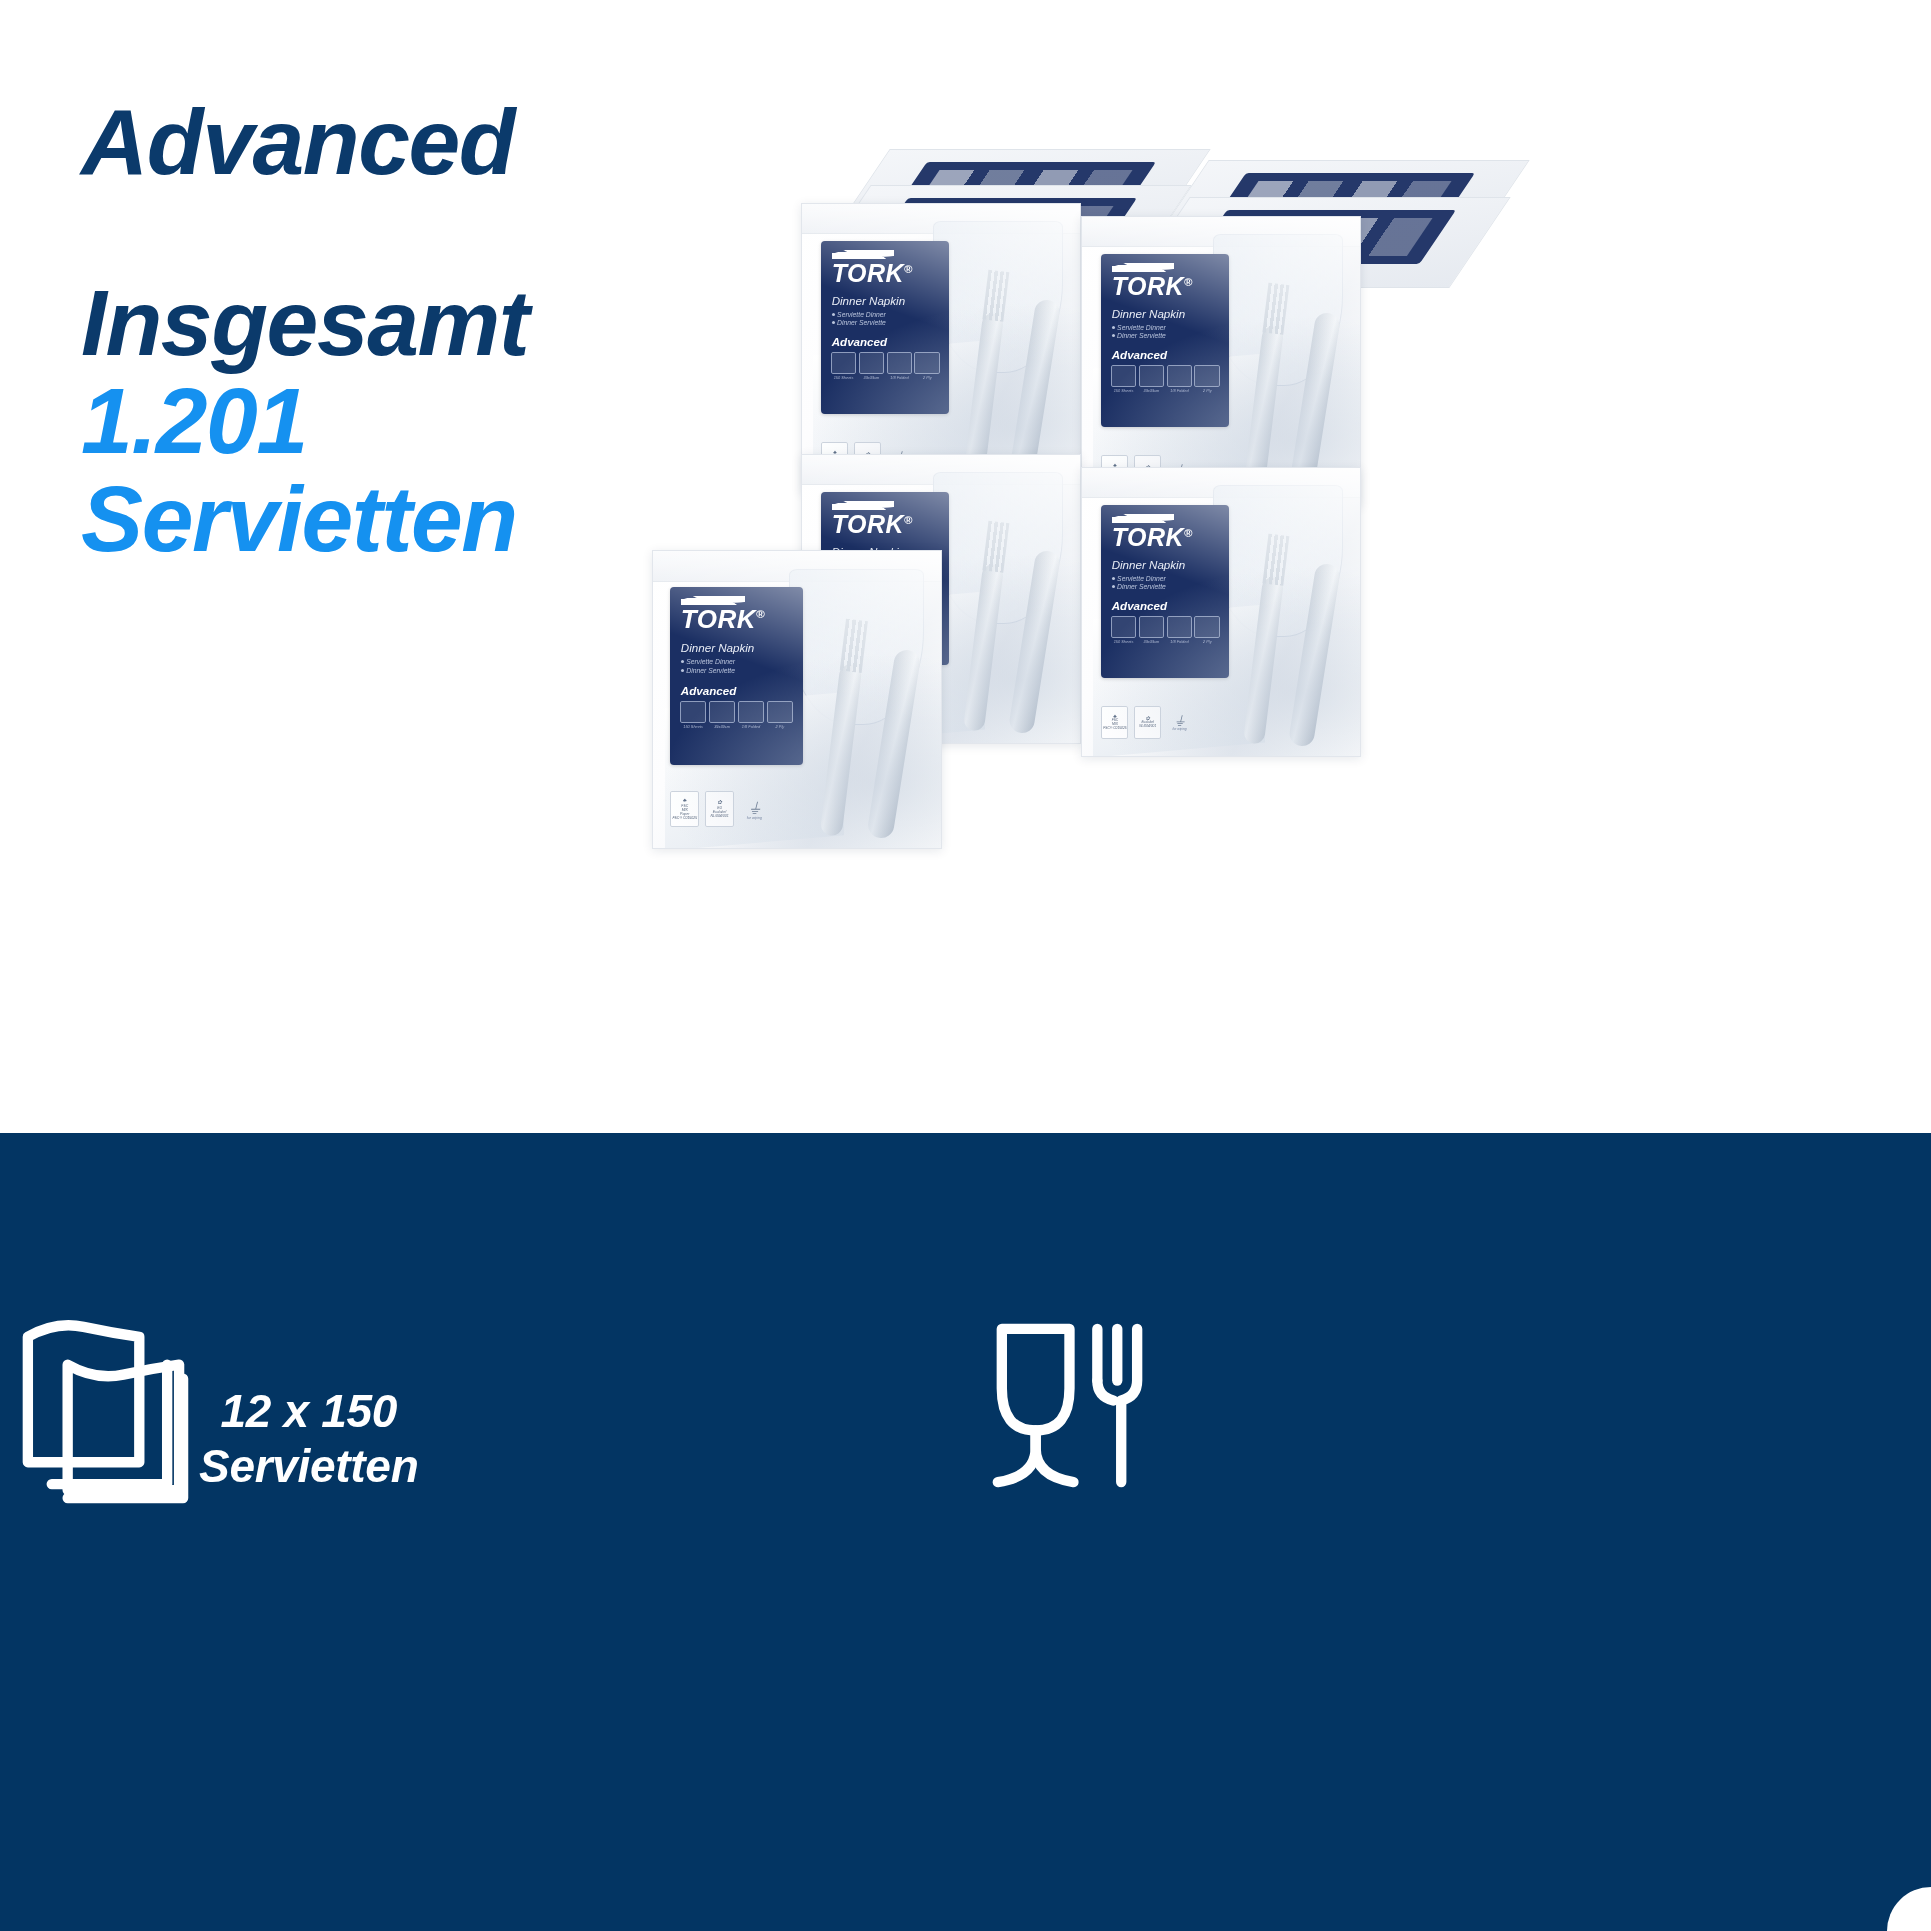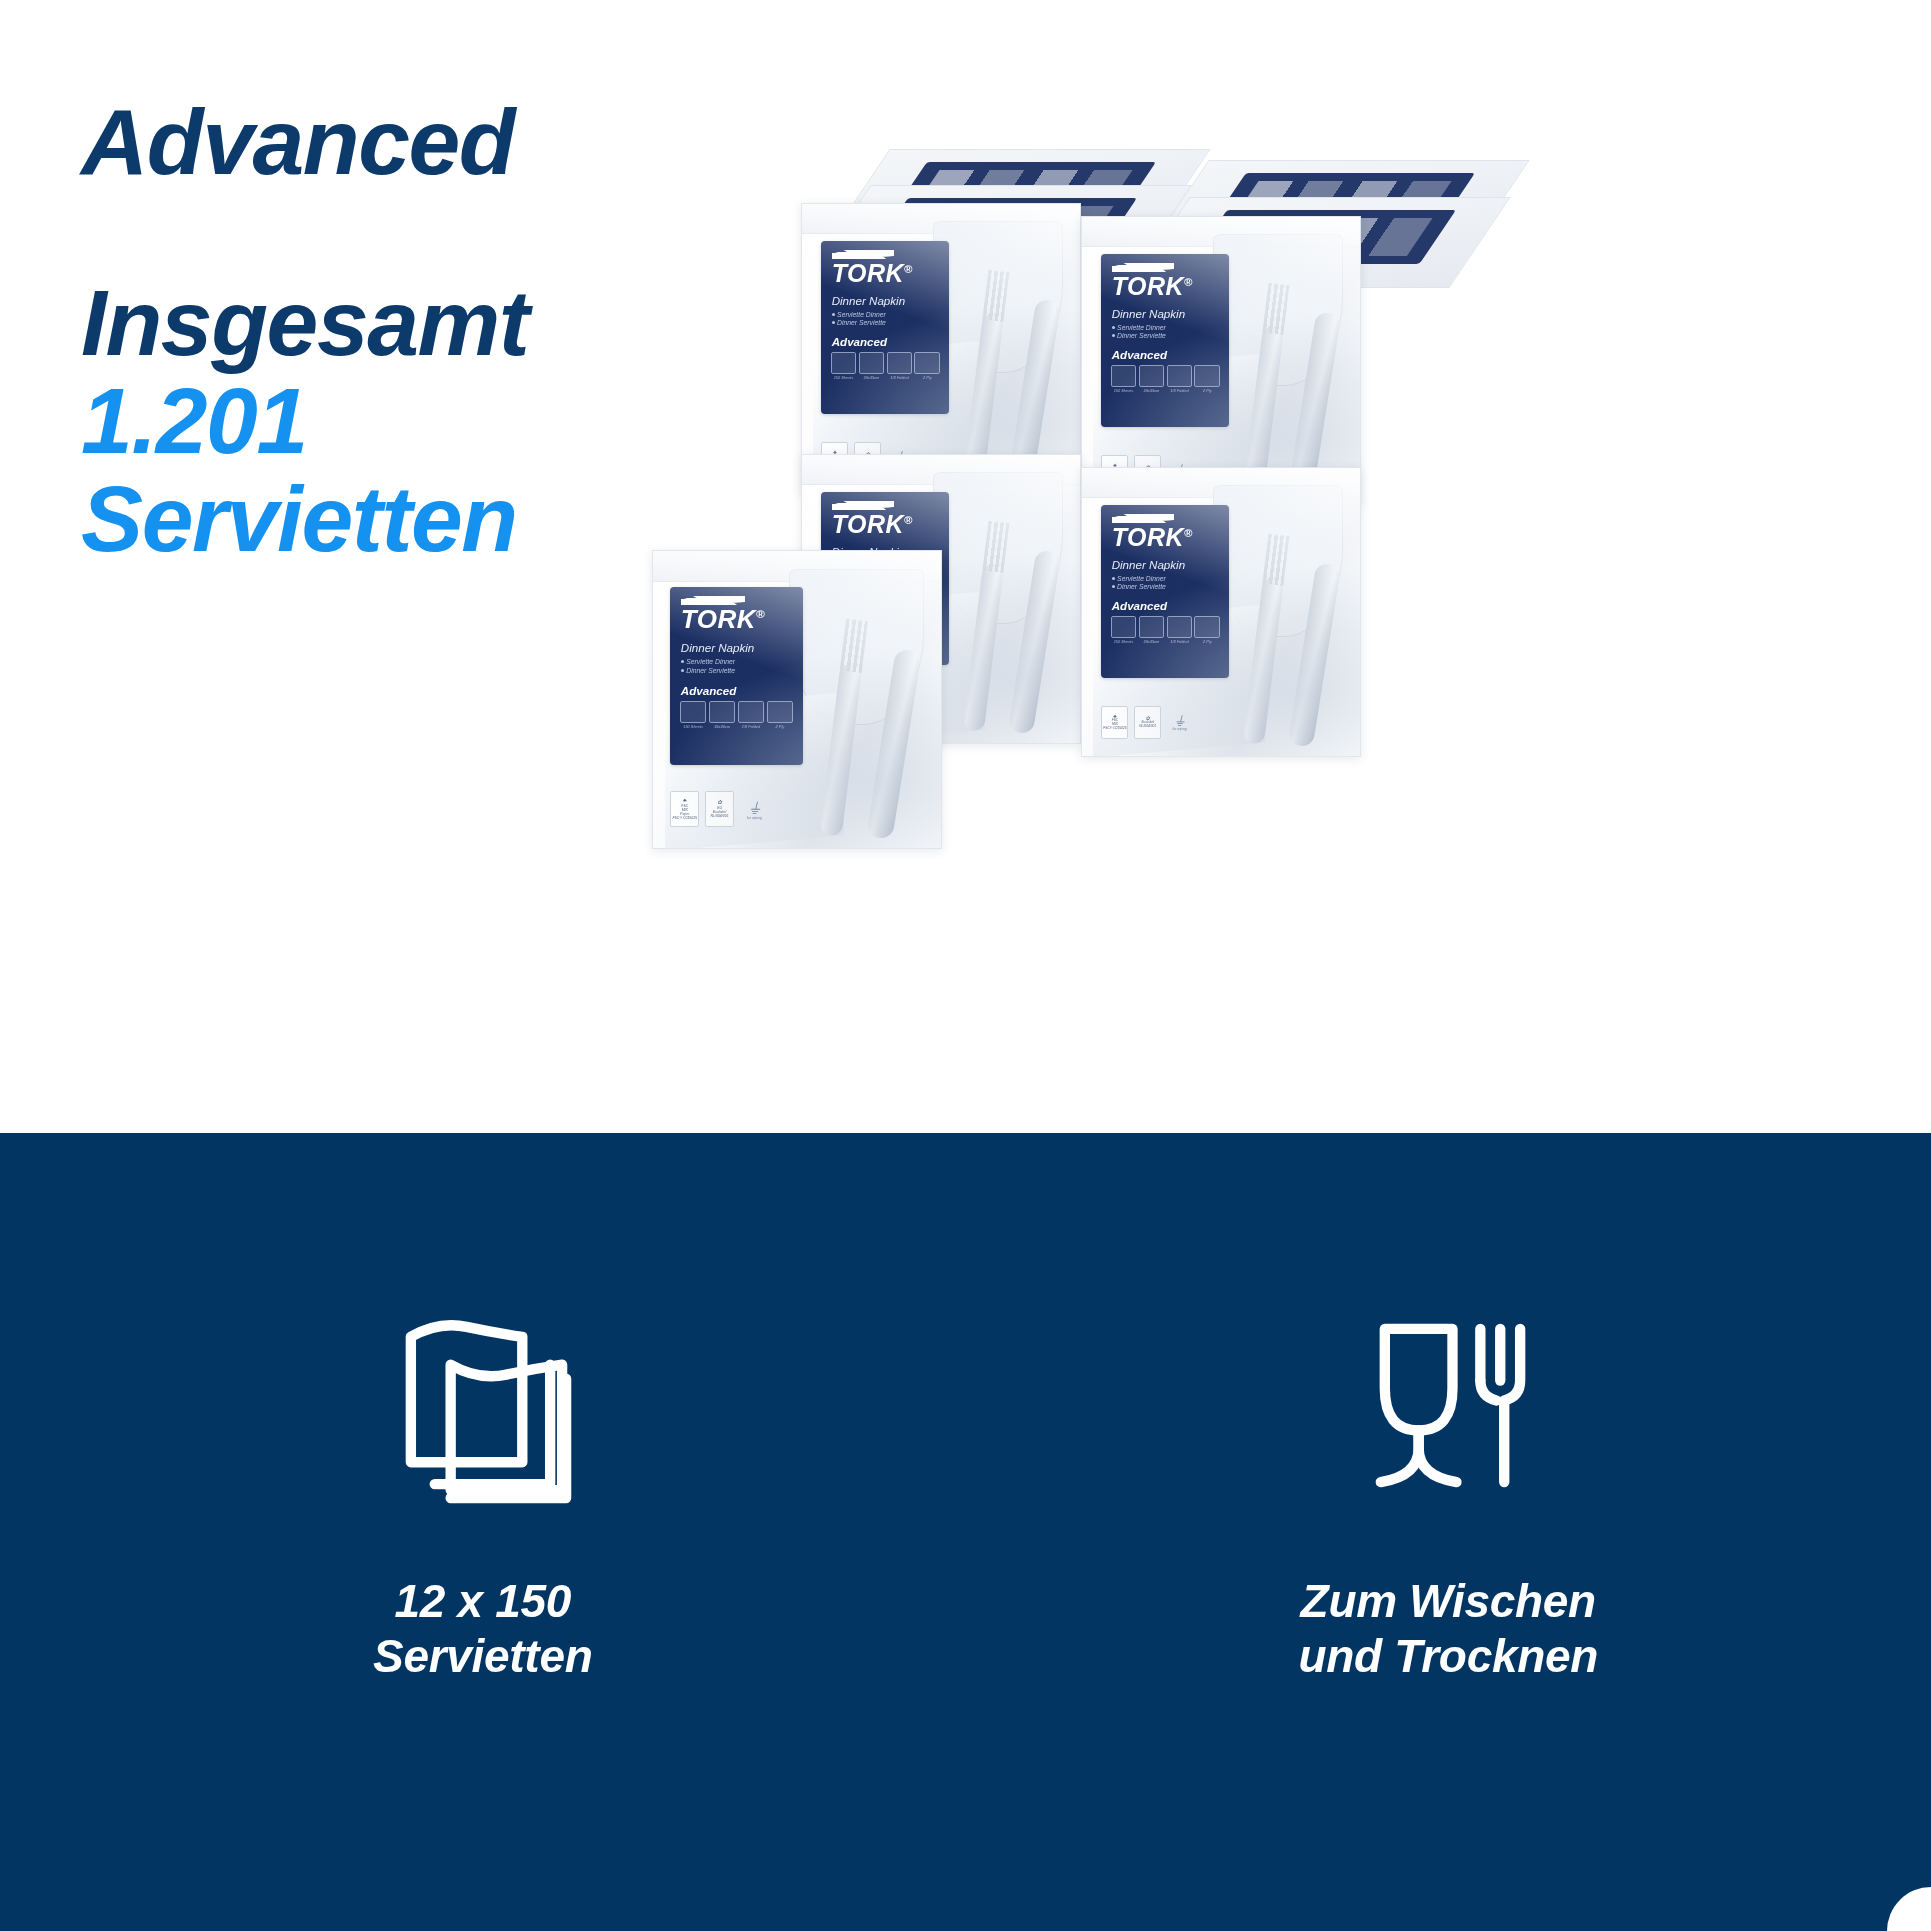--- a/index.html
+++ b/index.html
@@ -160,7 +160,7 @@
     display:flex;
   }
   .feature{
-    flex:1;display:flex;flex-direction:column;align-items:center;
+    flex:1;display:flex;flex-direction:row;align-items:center;
   }
   .feature-icon{height:203px;display:flex;align-items:center;justify-content:center;}
   .feature-icon svg{display:block;}

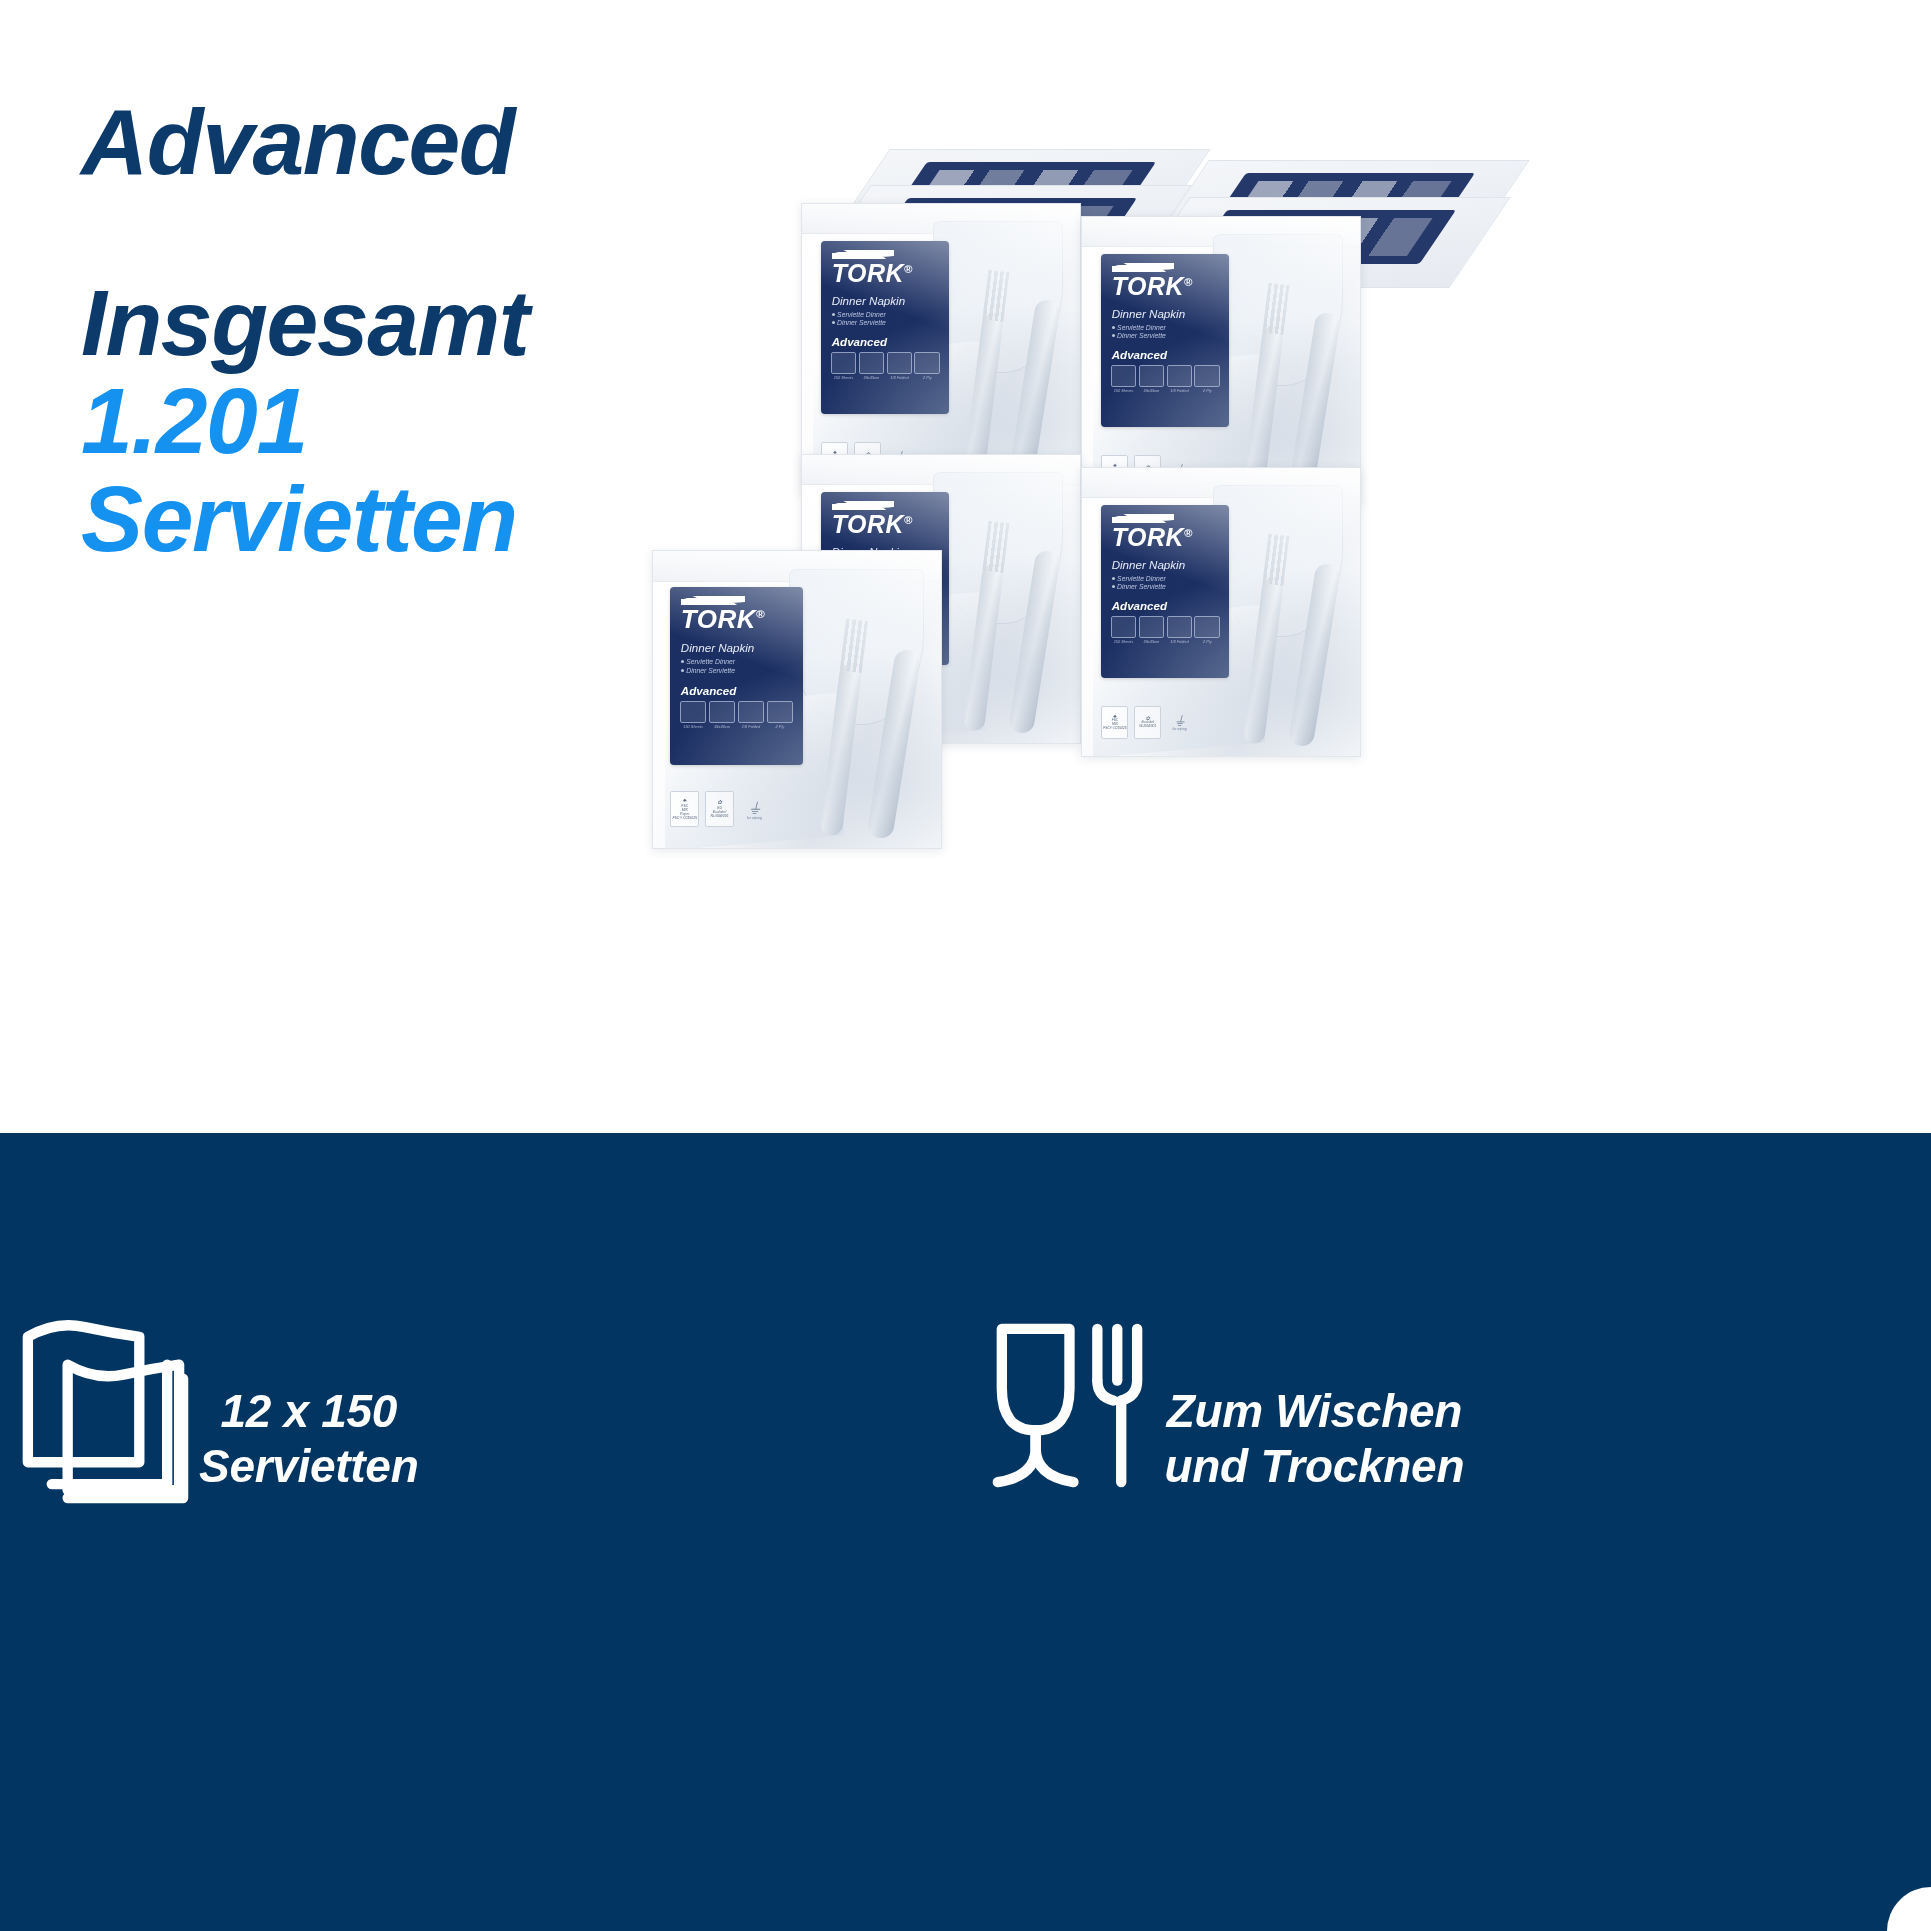--- a/index.html
+++ b/index.html
@@ -524,8 +524,6 @@
             <path d="M66 38 Q66 46 74 48"></path>
           </svg>
         </div>
-        <div class="feature-label">Zum Wischen
-und Trocknen</div>
       </div>
 
 

